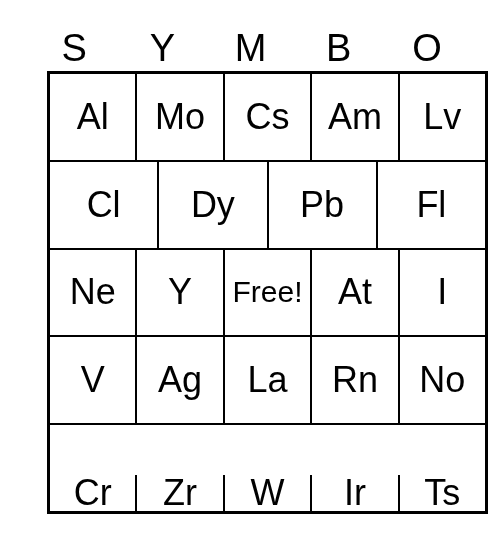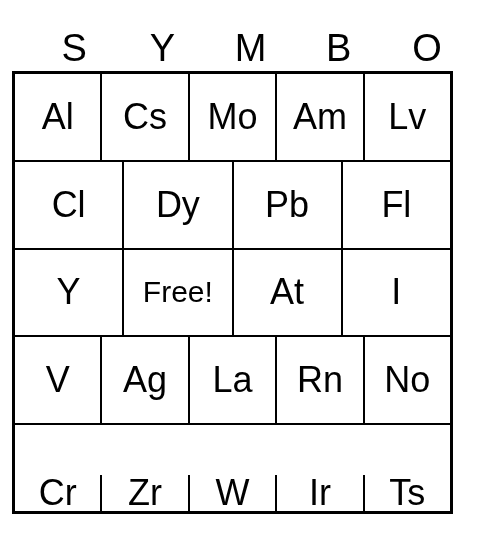--- a/index.html
+++ b/index.html
@@ -47,7 +47,7 @@
   
   #grid {
     position: absolute;
-    left: 12px;
+    left: 47px;
     top: 71px;
     width: 441px;
     height: 443px;

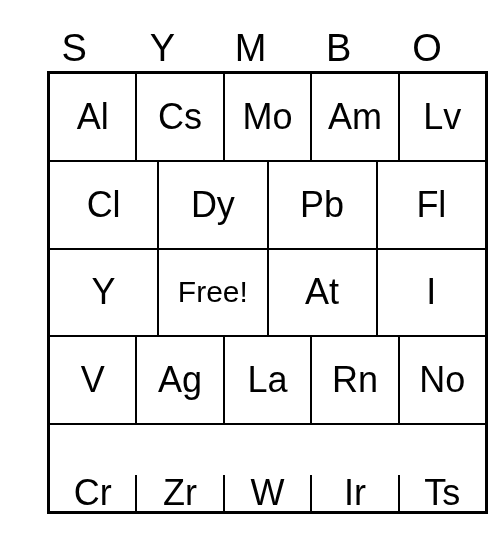--- a/index.html
+++ b/index.html
@@ -122,10 +122,10 @@
         <span class="cell-text">Al</span>
       </div>
       <div class="grid-cell">
+        <span class="cell-text">Mo</span>
+      </div>
+      <div class="grid-cell">
         <span class="cell-text">Cs</span>
-      </div>
-      <div class="grid-cell">
-        <span class="cell-text">Mo</span>
       </div>
       <div class="grid-cell">
         <span class="cell-text">Am</span>

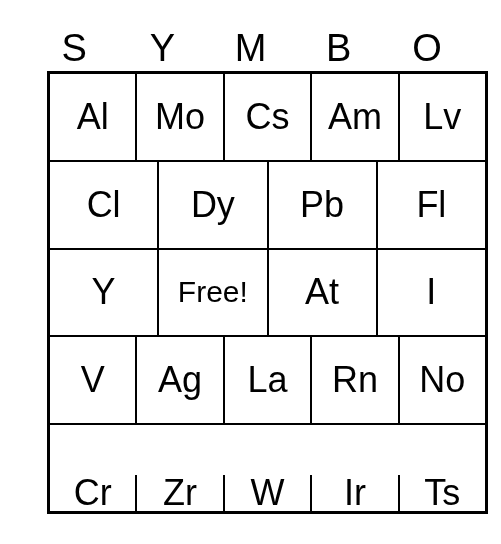--- a/index.html
+++ b/index.html
@@ -152,6 +152,9 @@
 
     <div class="grid-row">
       <div class="grid-cell">
+        <span class="cell-text">Ne</span>
+      </div>
+      <div class="grid-cell">
         <span class="cell-text">Y</span>
       </div>
       <div class="grid-cell cell-free">

